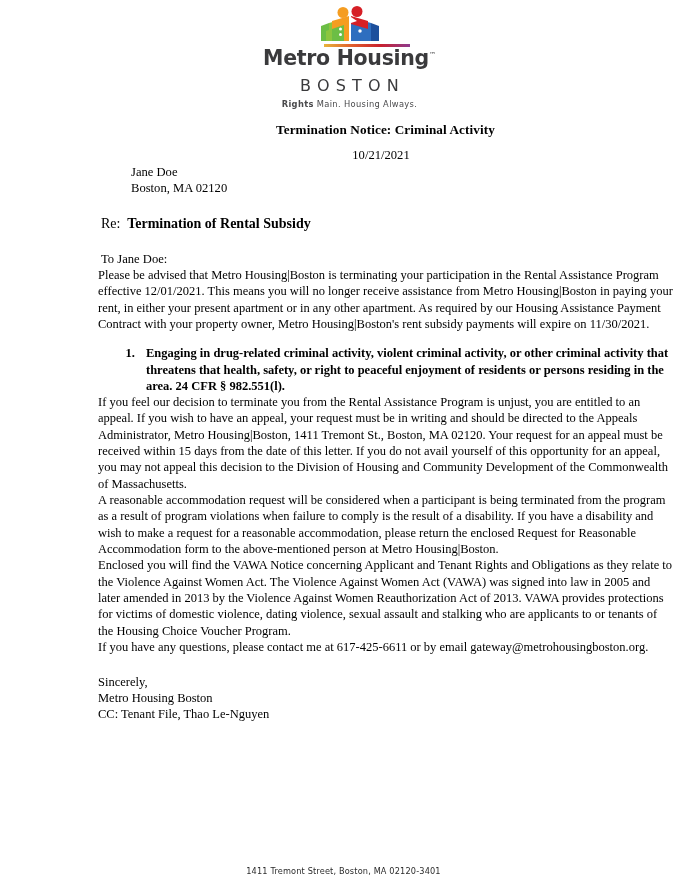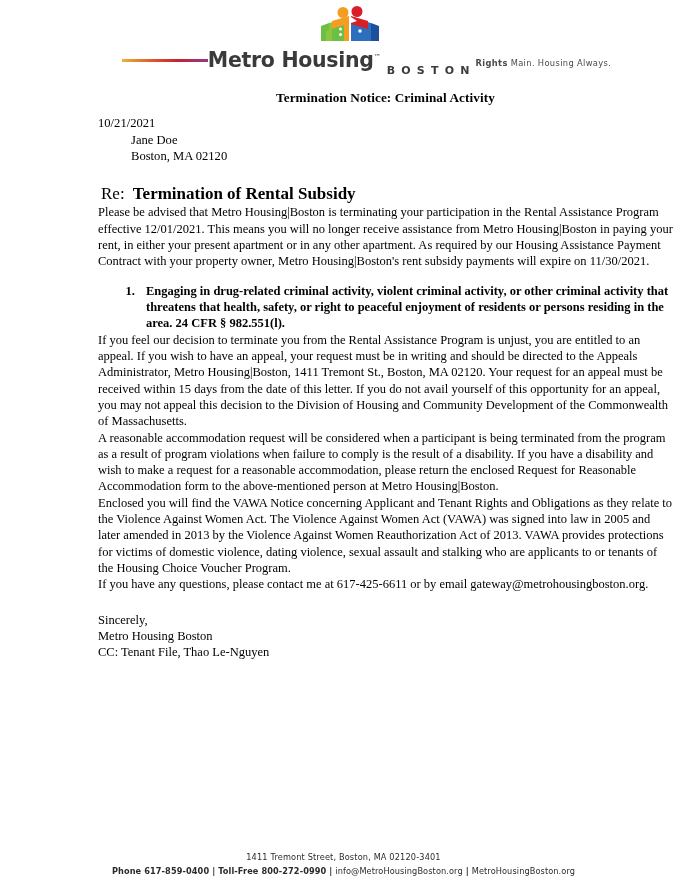--- a/index.html
+++ b/index.html
@@ -33,6 +33,7 @@
   .wordmark-wrap {
     margin-top: 1px;
     display: flex;
+    flex-direction: column;
     align-items: center;
   }
   .gradient-bar {

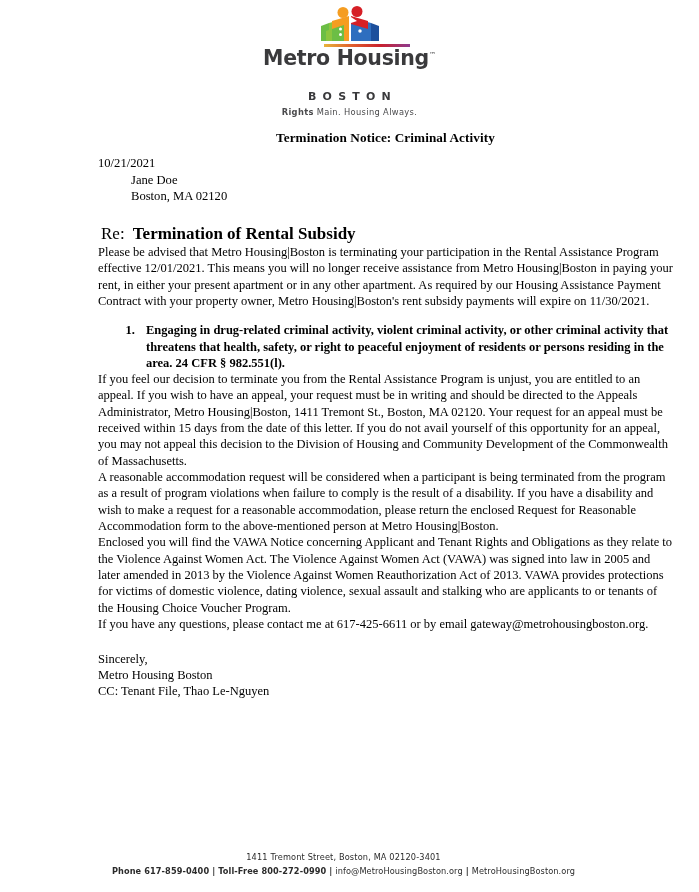--- a/index.html
+++ b/index.html
@@ -60,11 +60,11 @@
   }
   .wordmark-sub {
     font-family: "DejaVu Sans", "Liberation Sans", sans-serif;
-    font-weight: bold;
-    font-size: 11px;
+    font-weight: normal;
+    font-size: 16px;
     letter-spacing: 6.2px;
     color: #3a3a3c;
-    margin-top: 20px;
+    margin-top: 6px;
     text-indent: 6px;
   }
   .tagline {

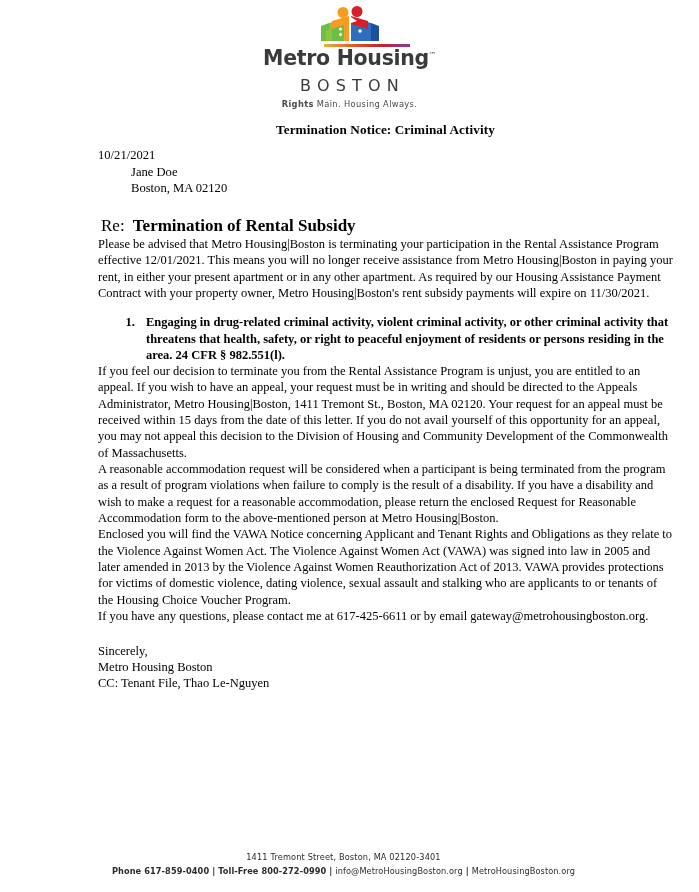--- a/index.html
+++ b/index.html
@@ -92,7 +92,7 @@
     letter-spacing: 0.1px;
   }
   .date-line {
-    text-align: left;
+    text-align: center;
     font-size: 12.6px;
     margin-top: 10px;
     padding-right: 9px;

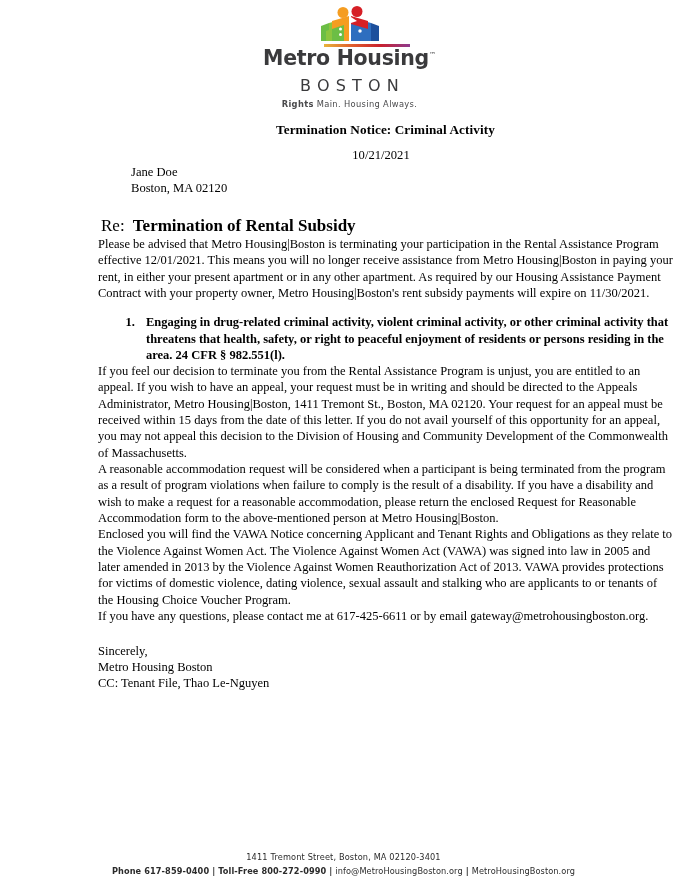--- a/index.html
+++ b/index.html
@@ -106,7 +106,7 @@
   .re-line {
     margin-top: 20px;
     margin-left: 3px;
-    font-size: 17px;
+    font-size: 14px;
     font-weight: bold;
   }
   .re-line .re-label { font-weight: normal; }

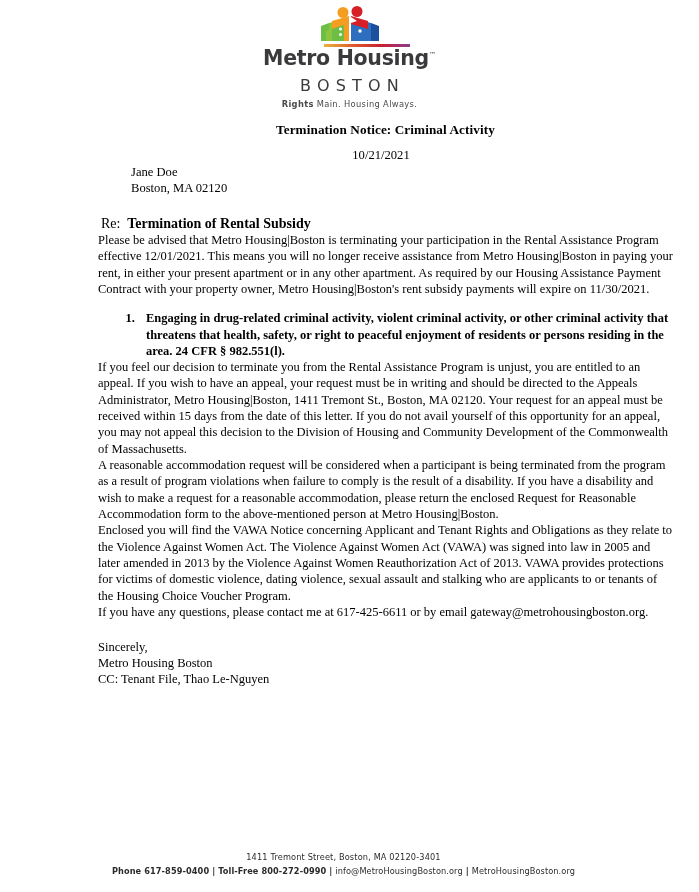--- a/index.html
+++ b/index.html
@@ -221,6 +221,7 @@
 
   <div class="re-line"><span class="re-label">Re:</span>&nbsp; <span>Termination of Rental Subsidy</span></div>
 
+  <div class="salutation">To Jane Doe:</div>
 
   <p class="body-par gap-lg">Please be advised that Metro Housing|Boston is terminating your participation in the Rental Assistance Program effective 12/01/2021.  This means you will no longer receive assistance from Metro Housing|Boston in paying your rent, in either your present apartment or in any other apartment.  As required by our Housing Assistance Payment Contract with your property owner, Metro Housing|Boston's rent subsidy payments will expire on 11/30/2021.</p>
 

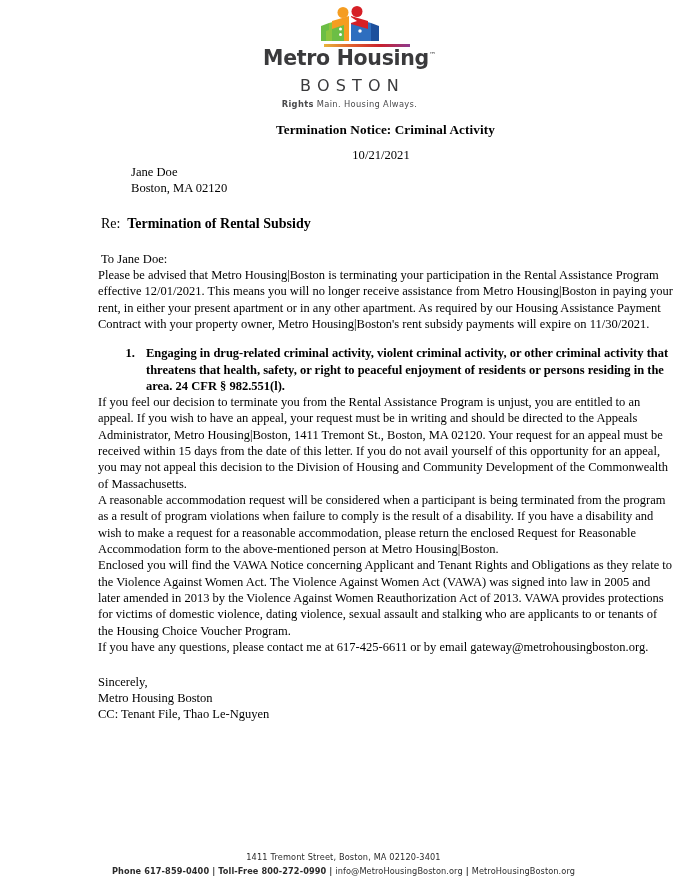--- a/index.html
+++ b/index.html
@@ -248,7 +248,6 @@
 
 <div class="footer">
   <div class="footer-addr">1411 Tremont Street, Boston, MA 02120-3401</div>
-  <div class="footer-contact"><b>Phone 617-859-0400</b><b> | </b><b>Toll-Free 800-272-0990</b><b> | </b><span>info@MetroHousingBoston.org</span><b> | </b><span>MetroHousingBoston.org</span></div>
 </div>
 
 </body></html>

